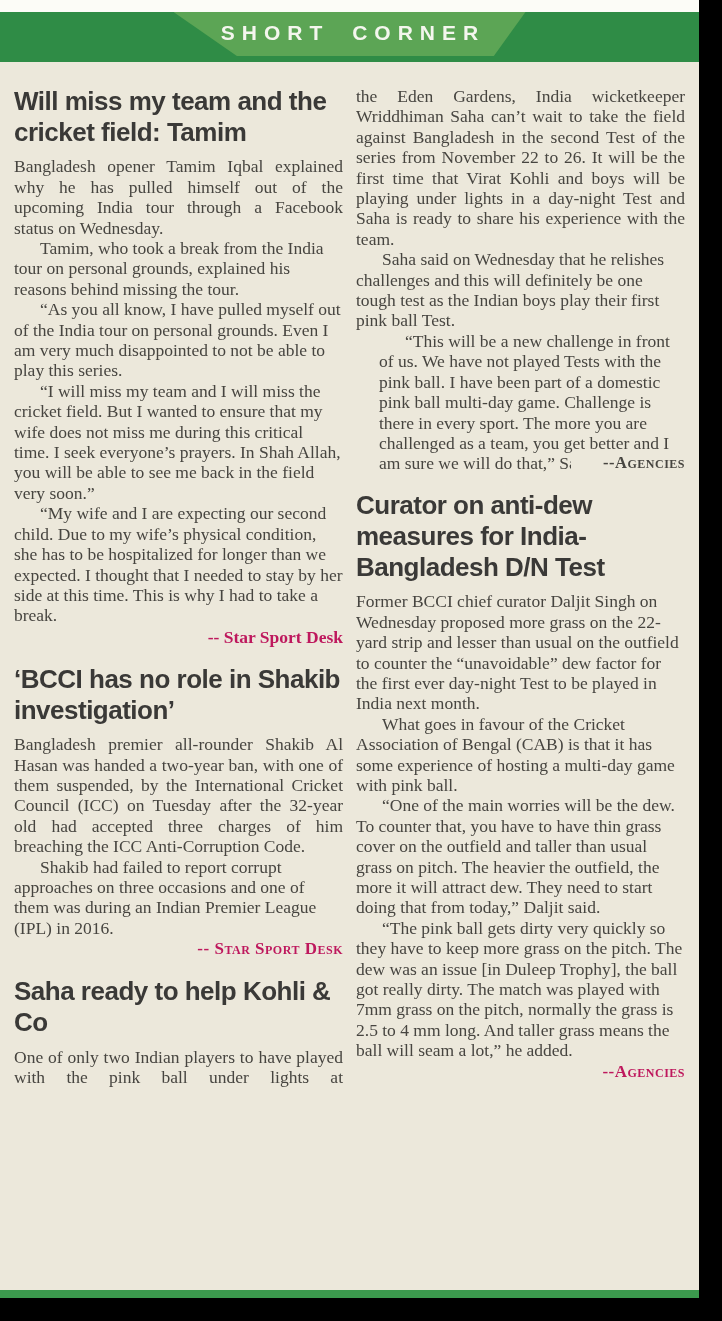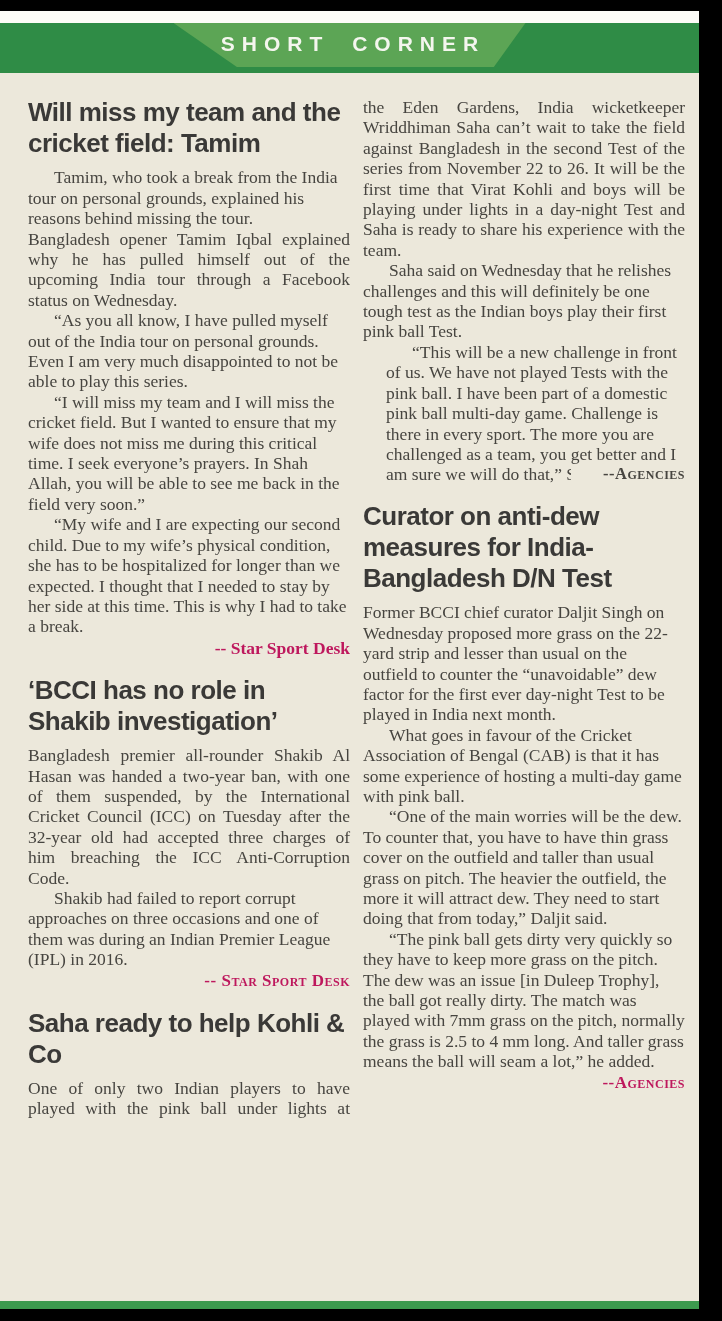--- a/index.html
+++ b/index.html
@@ -11,7 +11,7 @@
     font-family: "Liberation Serif", serif;
   }
   .page {
-    position: absolute; left: 0; top: 11px;
+    position: absolute; left: 0; top: 0;
     width: 699px; height: 1298px;
     background: #ece8db;
     display: flex; flex-direction: column;

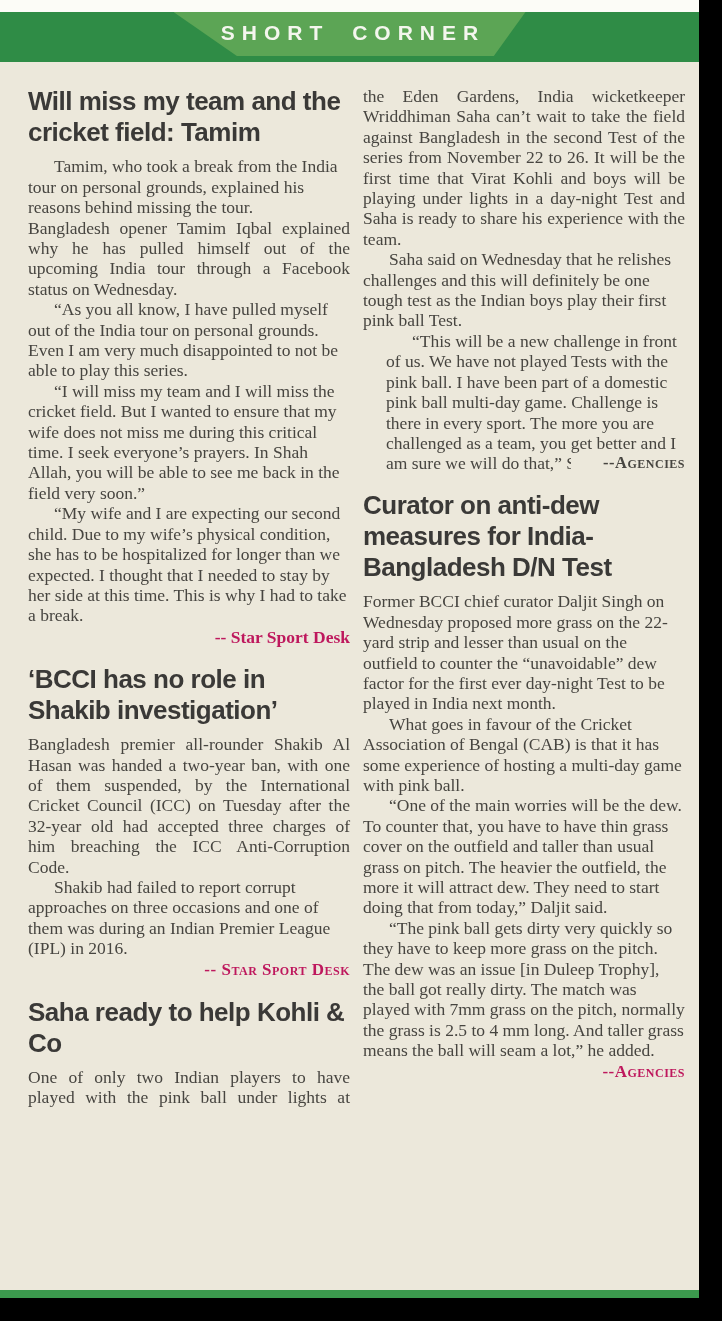--- a/index.html
+++ b/index.html
@@ -38,7 +38,7 @@
   .content {
     flex: 1 1 auto;
     display: flex; gap: 13px;
-    padding: 24px 14px 0 28px;
+    padding: 24px 14px 0 14px;
     overflow: hidden;
   }
   .column { flex: 1 1 0; min-width: 0; }

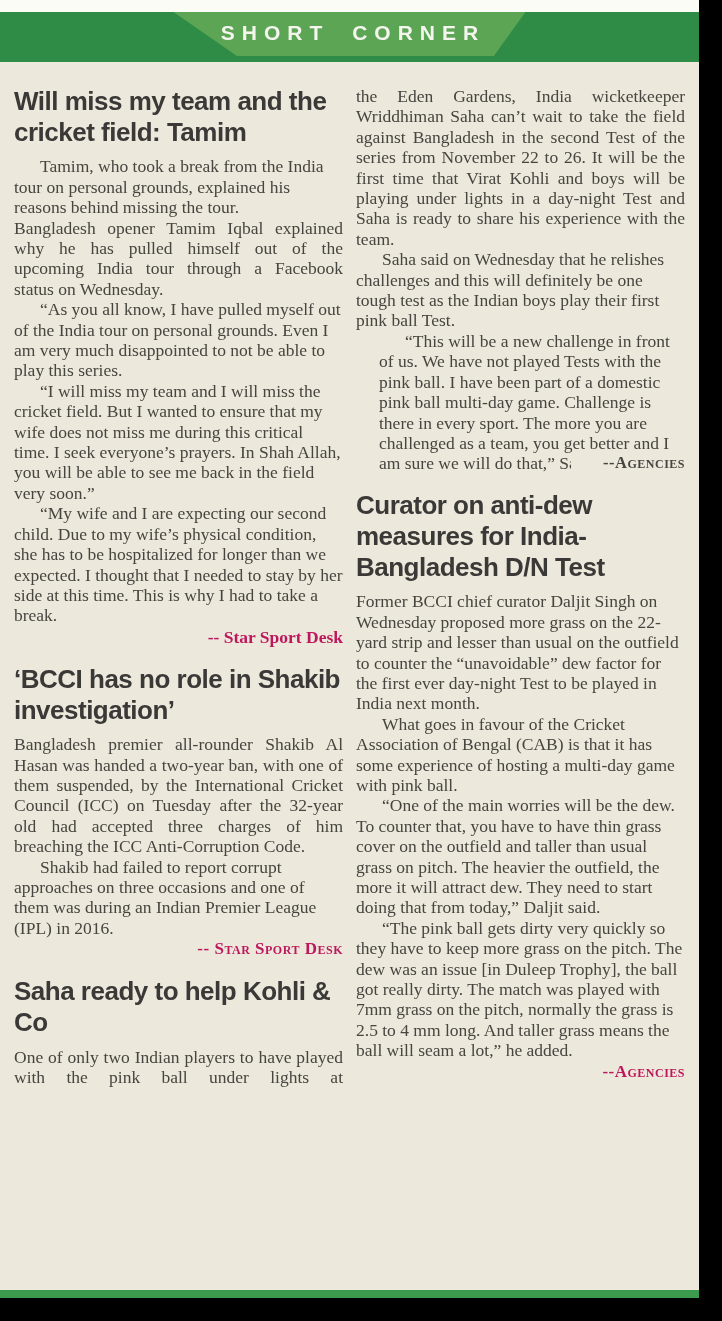--- a/index.html
+++ b/index.html
@@ -92,8 +92,8 @@
   <div class="content">
     <div class="column">
         <h2 class="headline">Will miss my team and the cricket field: Tamim</h2>
+        <p class="para justify">Bangladesh opener Tamim Iqbal explained why he has pulled himself out of the upcoming India tour through a Facebook status on Wednesday.</p>
         <p class="para indent">Tamim, who took a break from the India tour on personal grounds, explained his reasons behind missing the tour.</p>
-        <p class="para justify">Bangladesh opener Tamim Iqbal explained why he has pulled himself out of the upcoming India tour through a Facebook status on Wednesday.</p>
         <p class="para indent">“As you all know, I have pulled myself out of the India tour on personal grounds. Even I am very much disappointed to not be able to play this series.</p>
         <p class="para indent">“I will miss my team and I will miss the cricket field. But I wanted to ensure that my wife does not miss me during this critical time. I seek everyone’s prayers. In Shah Allah, you will be able to see me back in the field very soon.”</p>
         <p class="para indent">“My wife and I are expecting our second child. Due to my wife’s physical condition, she has to be hospitalized for longer than we expected. I thought that I needed to stay by her side at this time. This is why I had to take a break.</p>

